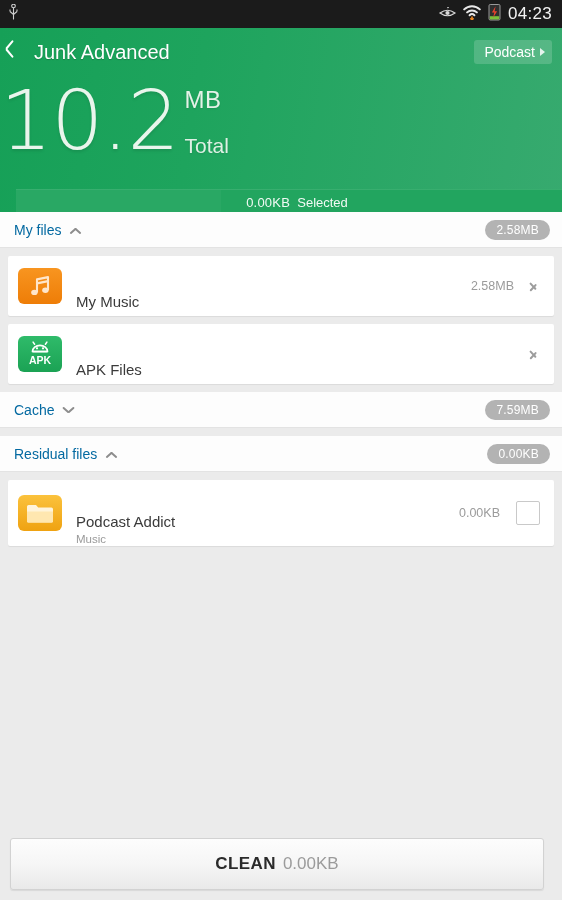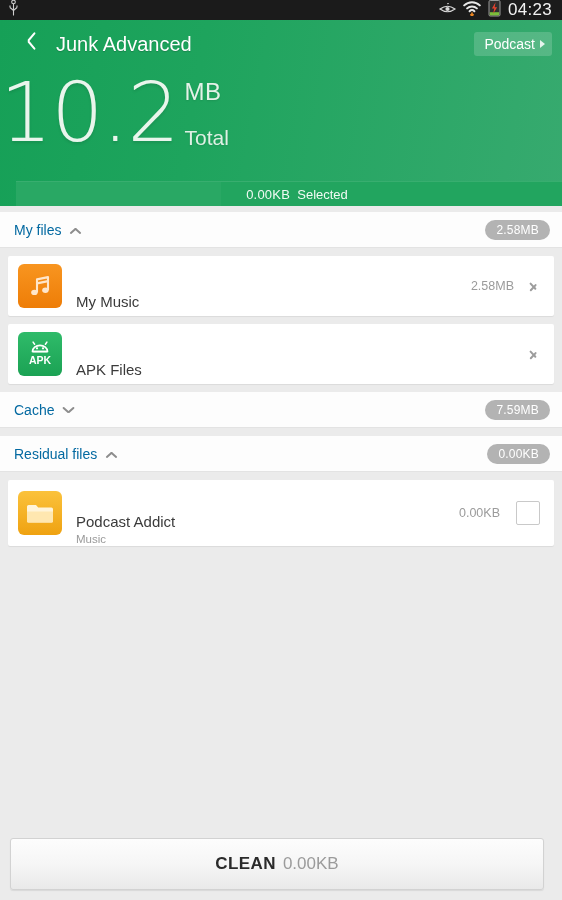--- a/index.html
+++ b/index.html
@@ -13,7 +13,7 @@
 
   
   #statusbar{
-    height:20px; background:#1b1b1b; width:100%;
+    height:28px; background:#1b1b1b; width:100%;
     display:flex; align-items:center; justify-content:space-between;
     padding:0 10px 0 8px;
   }

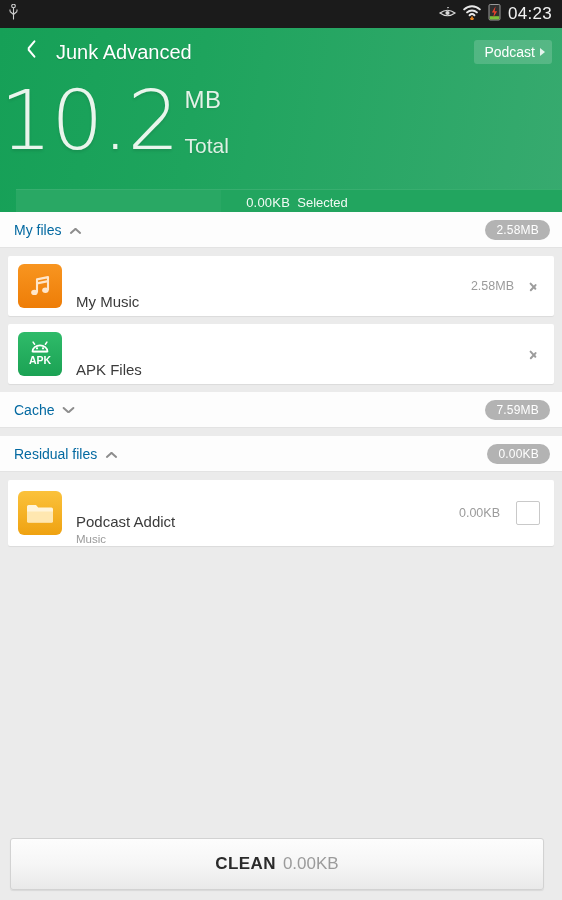--- a/index.html
+++ b/index.html
@@ -29,7 +29,7 @@
     width:100%;
   }
   #titlebar{
-    height:48px; display:flex; align-items:center; padding:0 10px 0 22px;
+    height:48px; display:flex; align-items:center; padding:0 10px 0 0;
   }
   .back-chevron{ width:20px; height:22px; position:relative; flex:0 0 auto; }
   .back-chevron::before,.back-chevron::after{

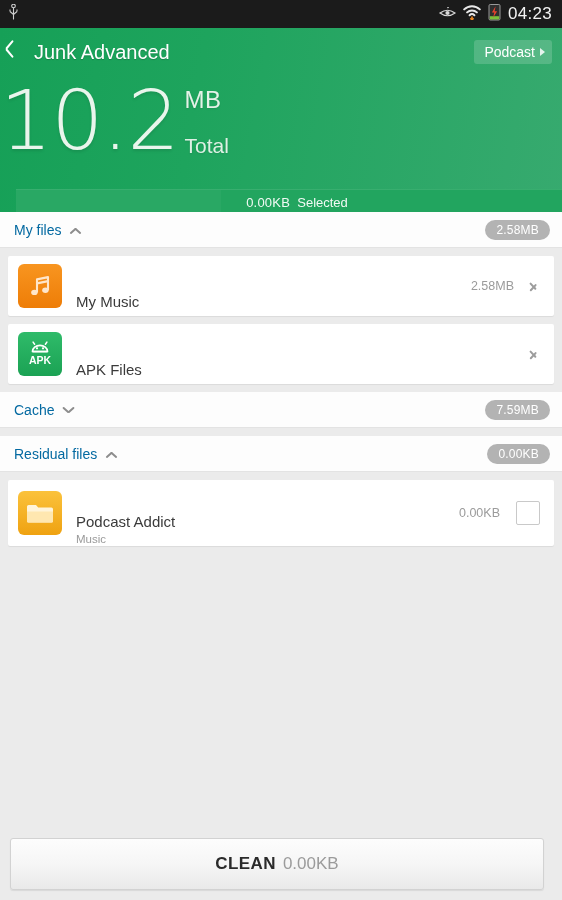--- a/index.html
+++ b/index.html
@@ -121,7 +121,7 @@
   .row.tall{ height:66px; }
 
   .app-icon{
-    width:44px; height:44px; border-radius:6px; flex:0 0 auto;
+    width:44px; height:36px; border-radius:6px; flex:0 0 auto;
     display:flex; align-items:center; justify-content:center; position:relative;
   }
   .icon-music{ background:linear-gradient(180deg,#f89520 0%,#ee7d07 100%); }

